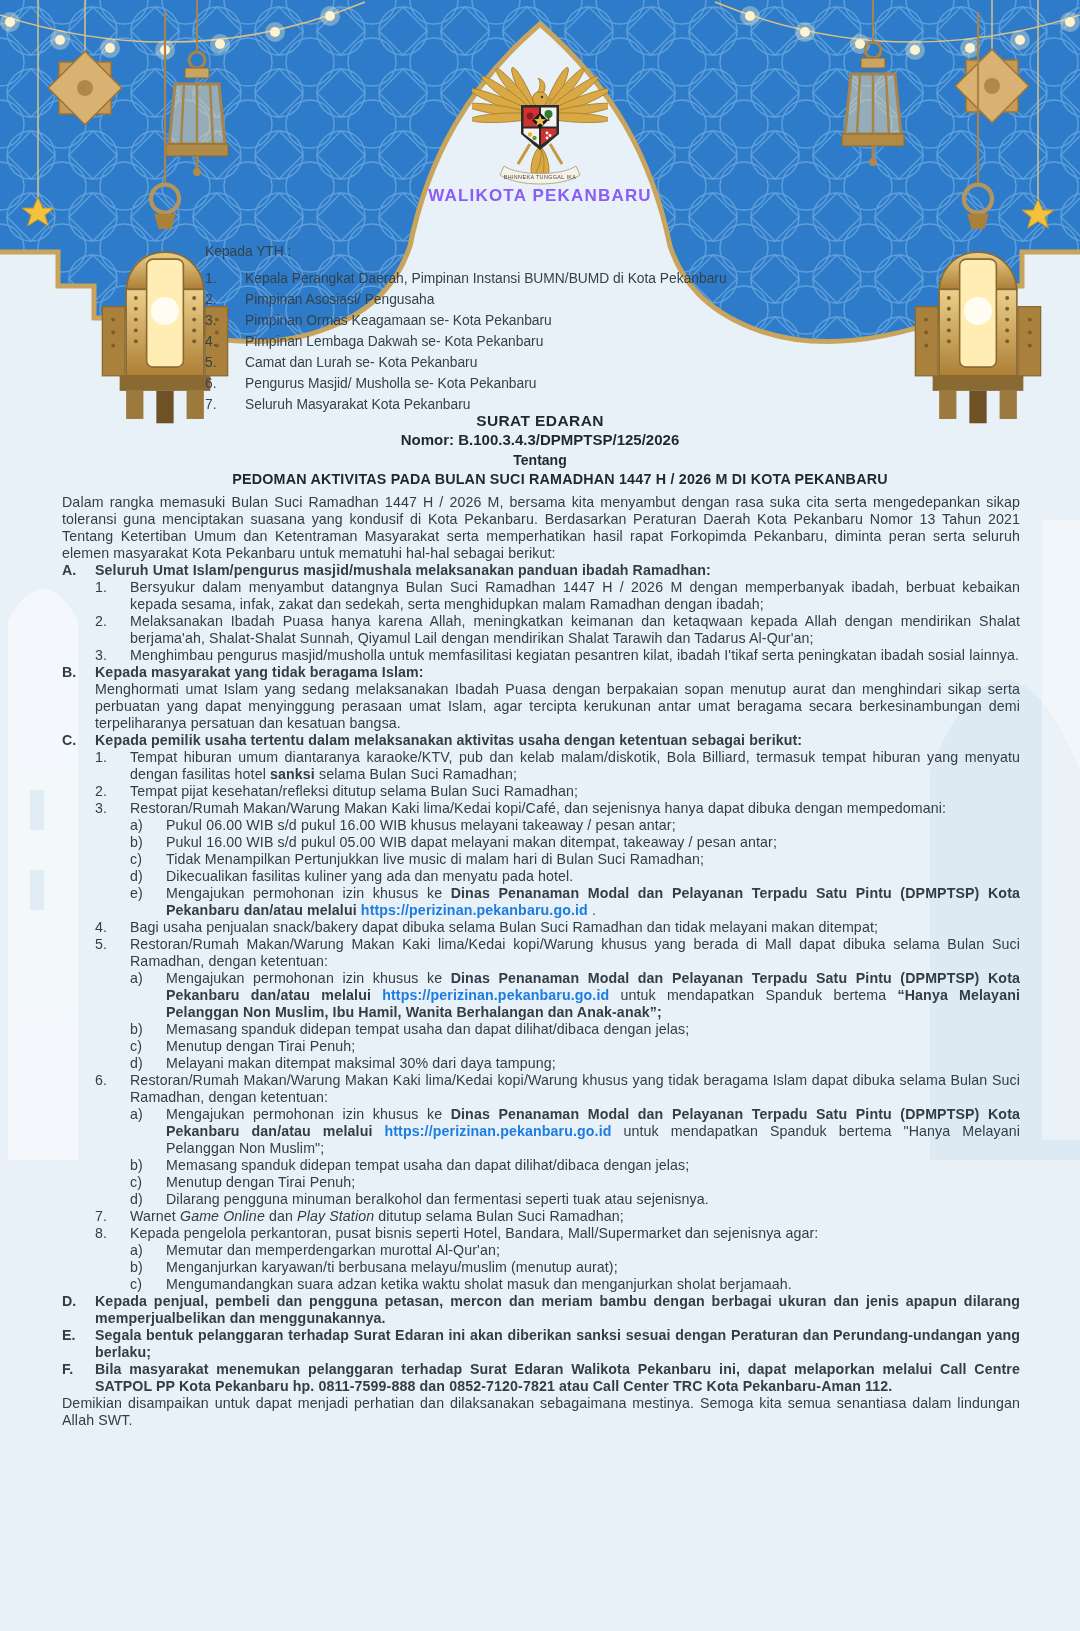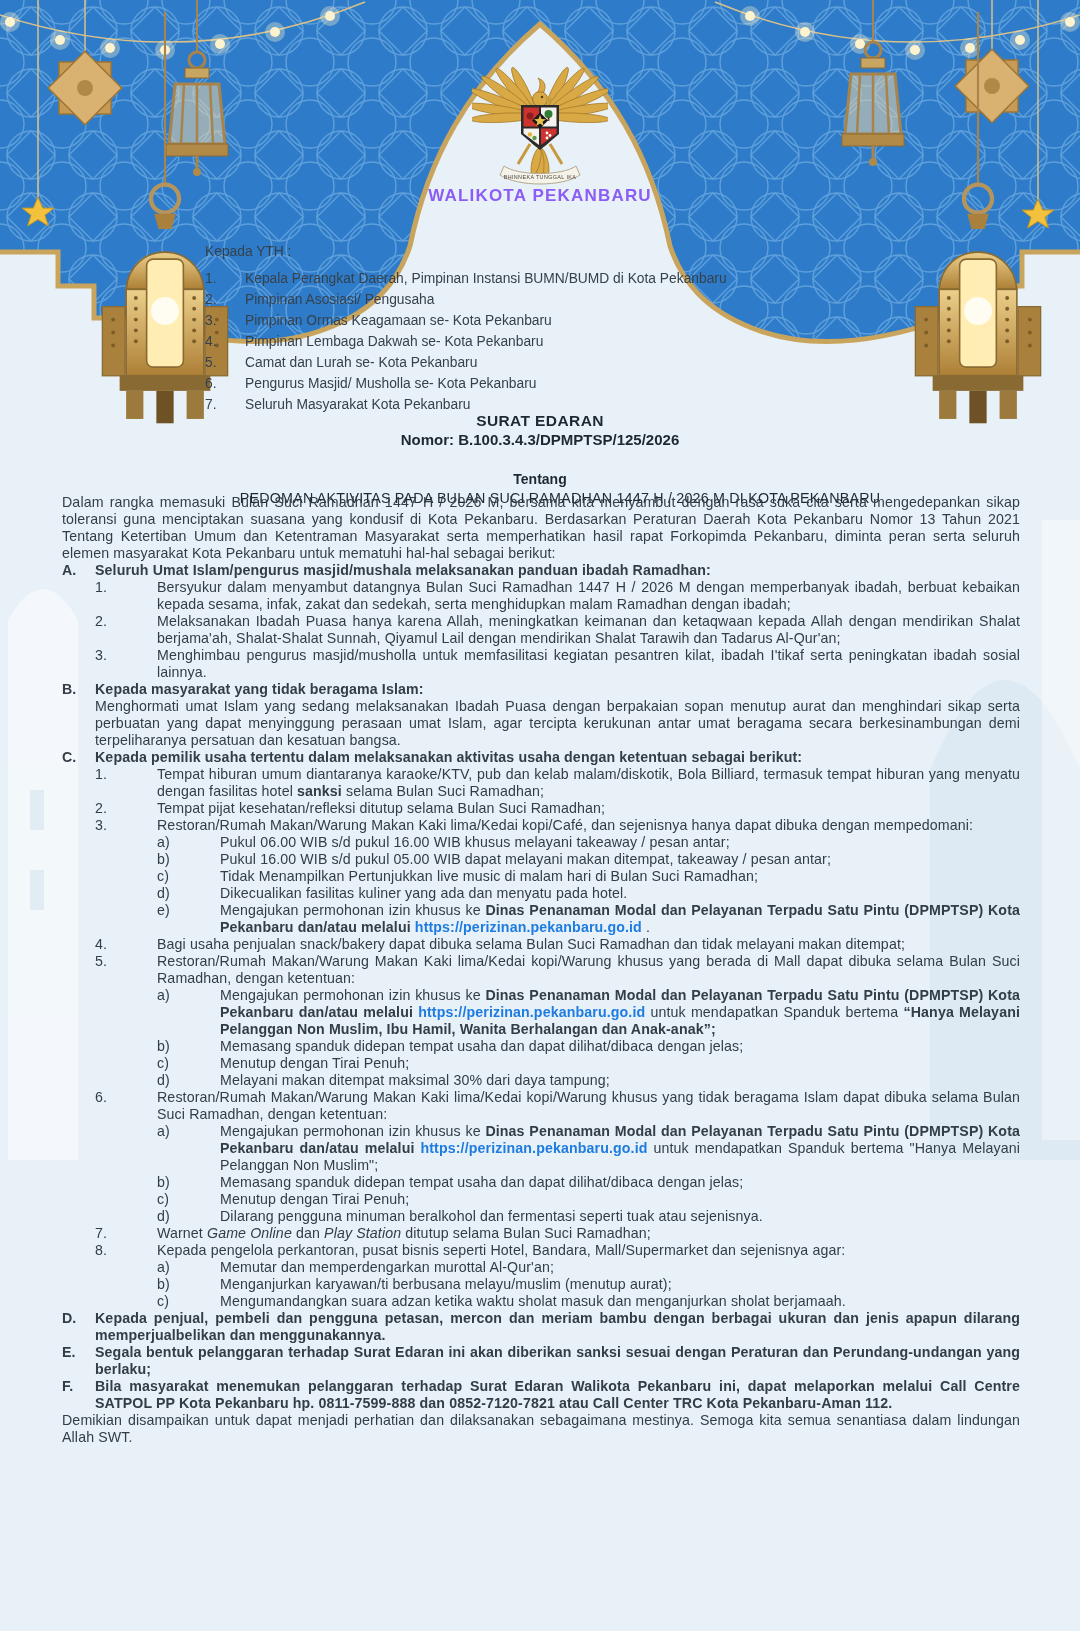--- a/index.html
+++ b/index.html
@@ -22,7 +22,7 @@
   .doc-title-block{position:absolute;top:412px;left:0;width:100%;text-align:center;color:#1d2833;}
   .t1{font-size:15.5px;font-weight:bold;letter-spacing:.4px;}
   .t2{font-size:15px;font-weight:bold;margin-top:1px;text-align:center;}
-  .t3{font-size:14px;font-weight:bold;margin-top:23px;}
+  .t3{font-size:14px;font-weight:bold;margin-top:4px;}
   .t4{font-size:14.3px;font-weight:normal;margin-top:3px;letter-spacing:.2px;padding-left:40px;}
   .content{
     position:absolute;top:494px;left:62px;width:958px;

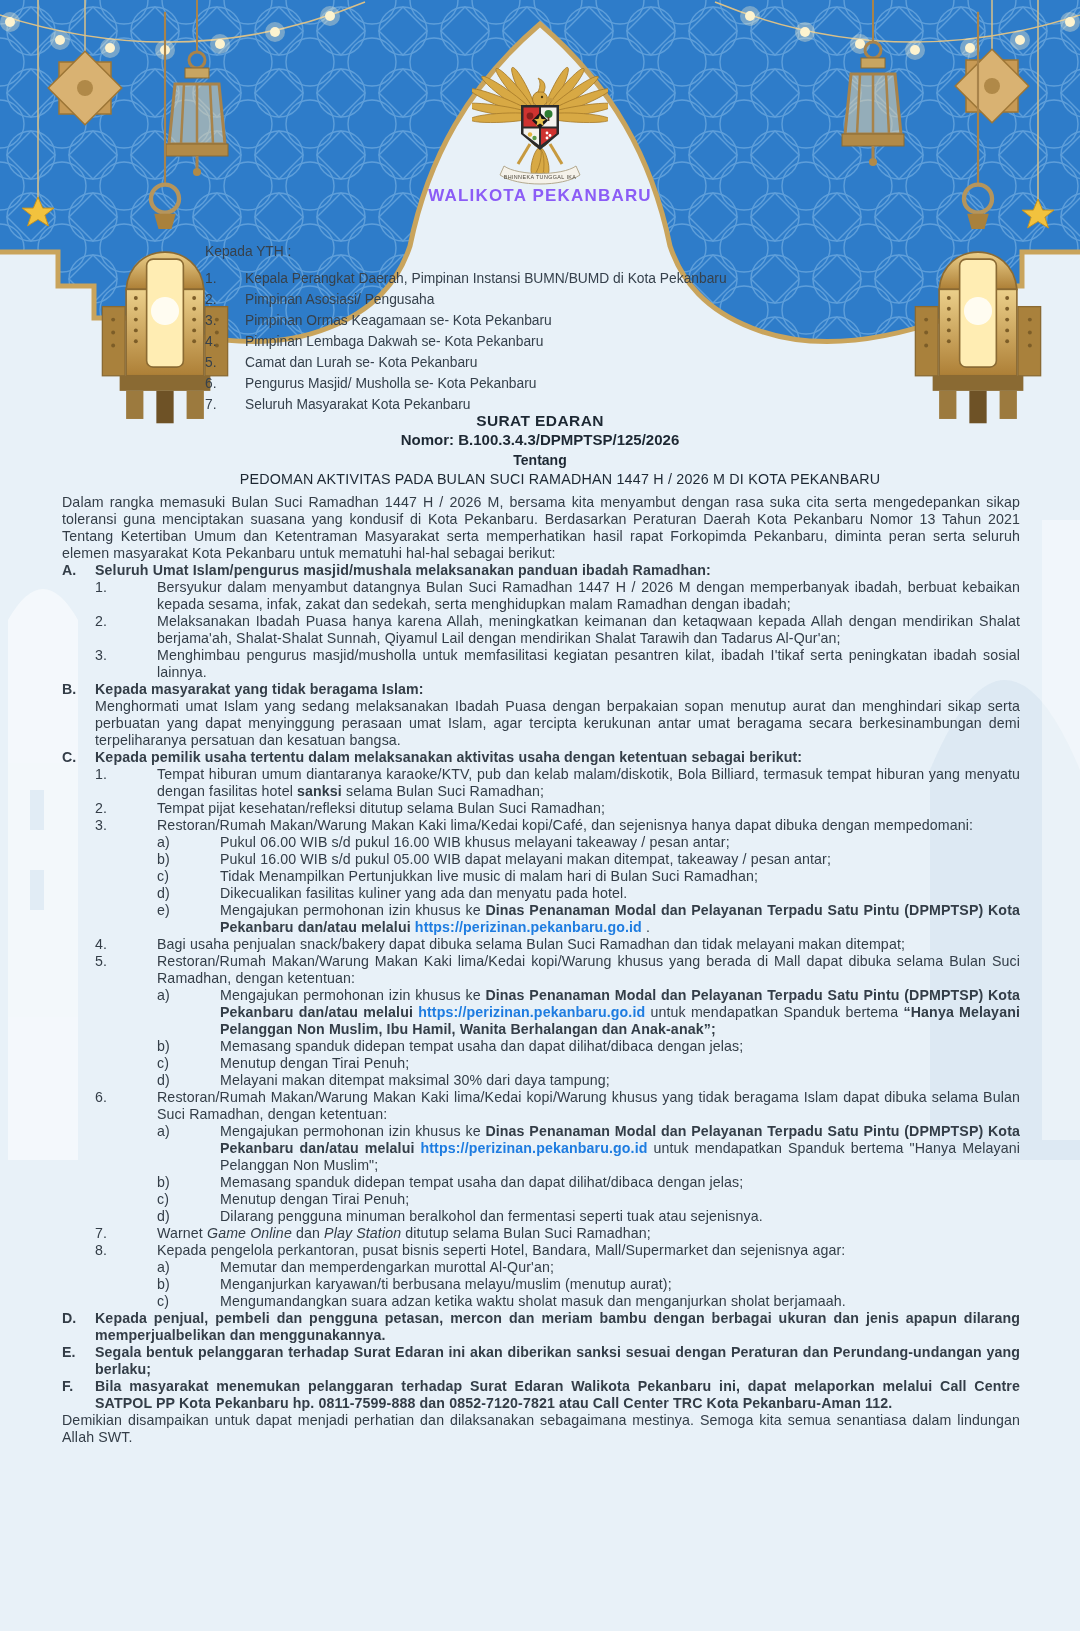--- a/index.html
+++ b/index.html
@@ -23,7 +23,7 @@
   .t1{font-size:15.5px;font-weight:bold;letter-spacing:.4px;}
   .t2{font-size:15px;font-weight:bold;margin-top:1px;text-align:center;}
   .t3{font-size:14px;font-weight:bold;margin-top:4px;}
-  .t4{font-size:14.3px;font-weight:normal;margin-top:3px;letter-spacing:.2px;padding-left:40px;}
+  .t4{font-size:14.3px;font-weight:bold;margin-top:3px;letter-spacing:.2px;padding-left:40px;}
   .content{
     position:absolute;top:494px;left:62px;width:958px;
     font-size:14.2px;line-height:17px;letter-spacing:.12px;

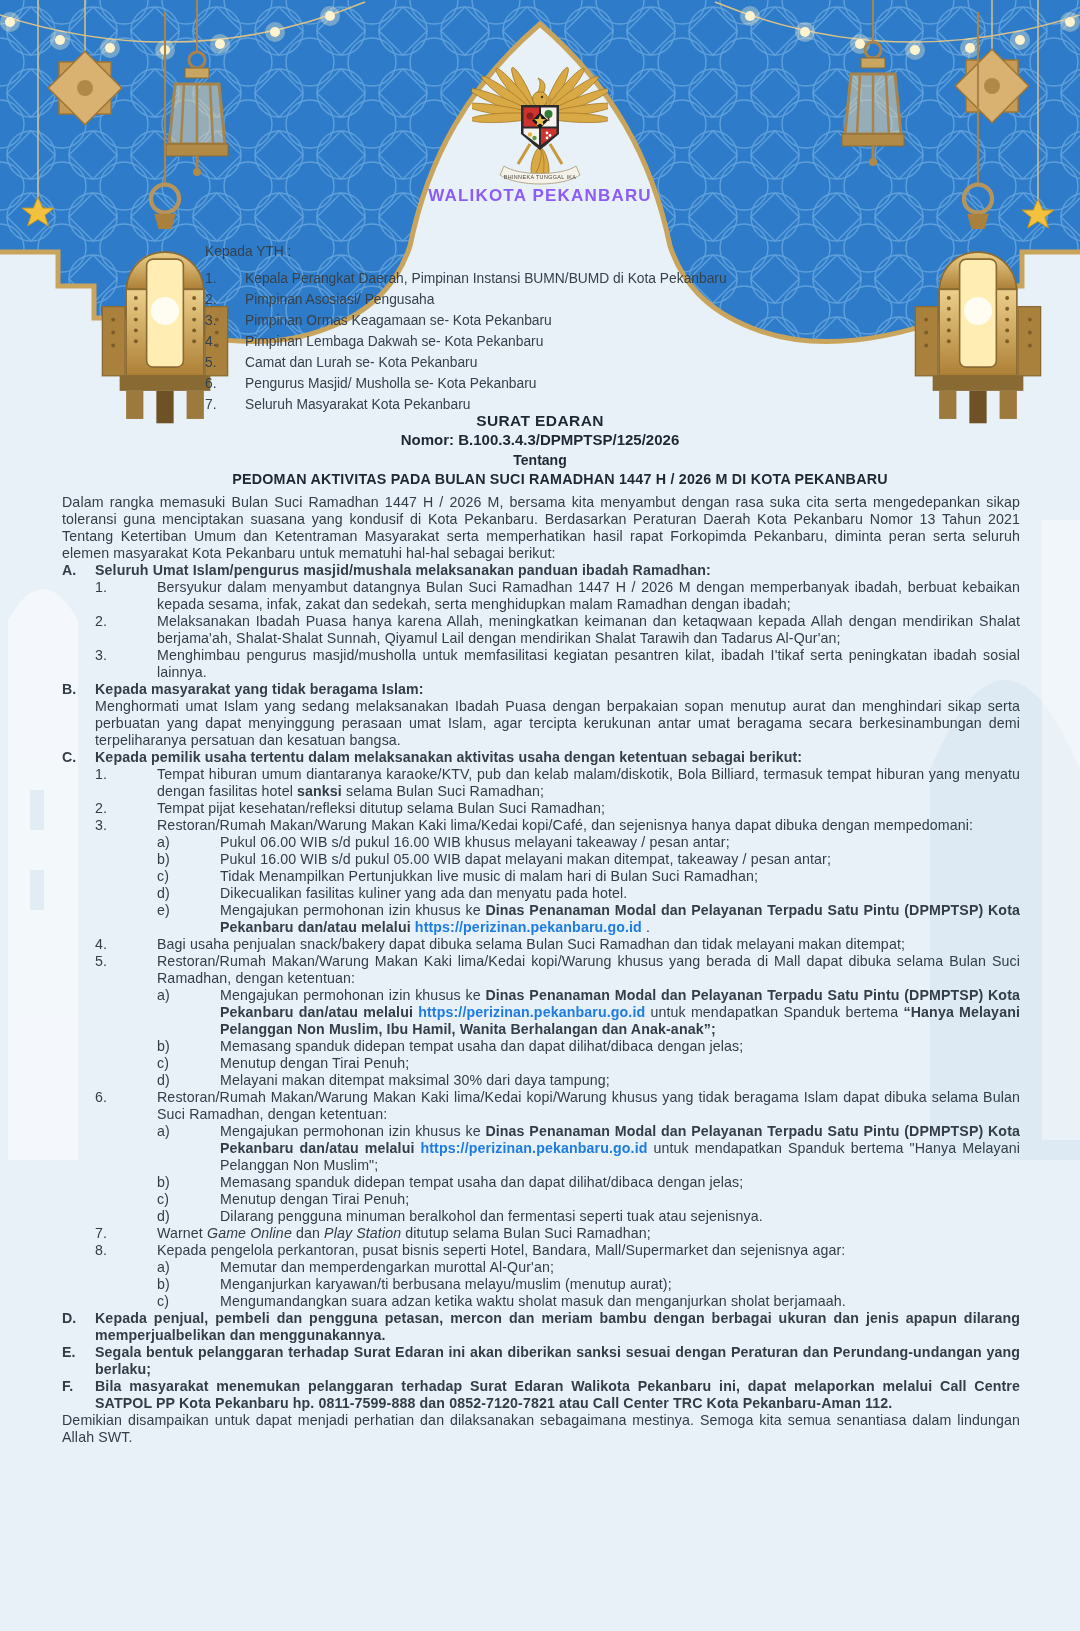--- a/index.html
+++ b/index.html
@@ -36,7 +36,7 @@
   .sec-title.b{font-weight:bold;}
   .item{display:flex;}
   .item-label{width:35px;flex:none;}
-  .item-body{flex:1;margin-left:27px;}
+  .item-body{flex:1;}
   .sub .item-label{width:36px;}
   .b{font-weight:bold;}
   .i{font-style:italic;}

